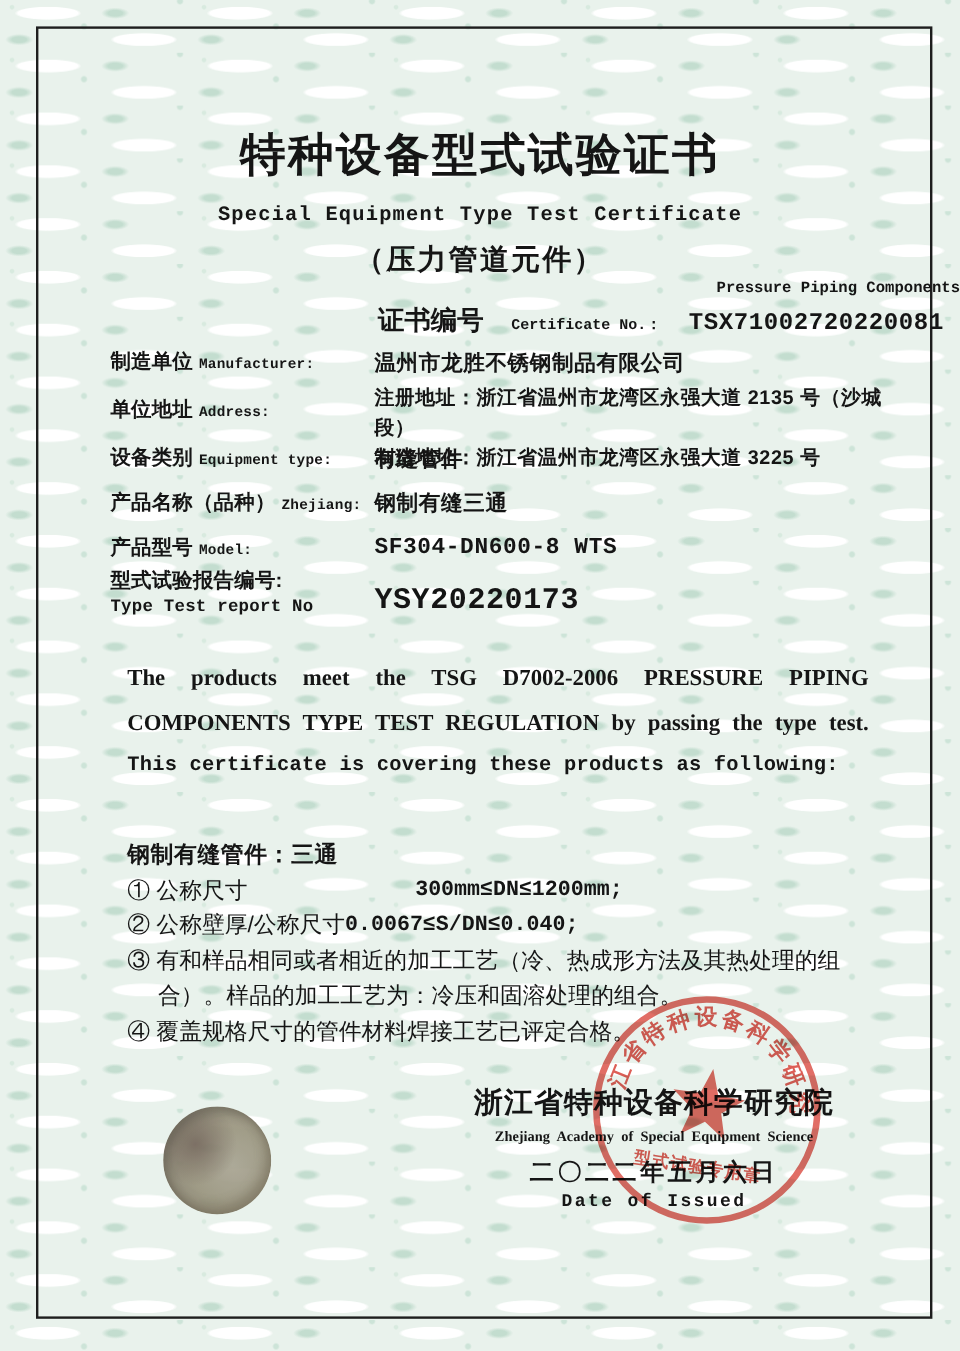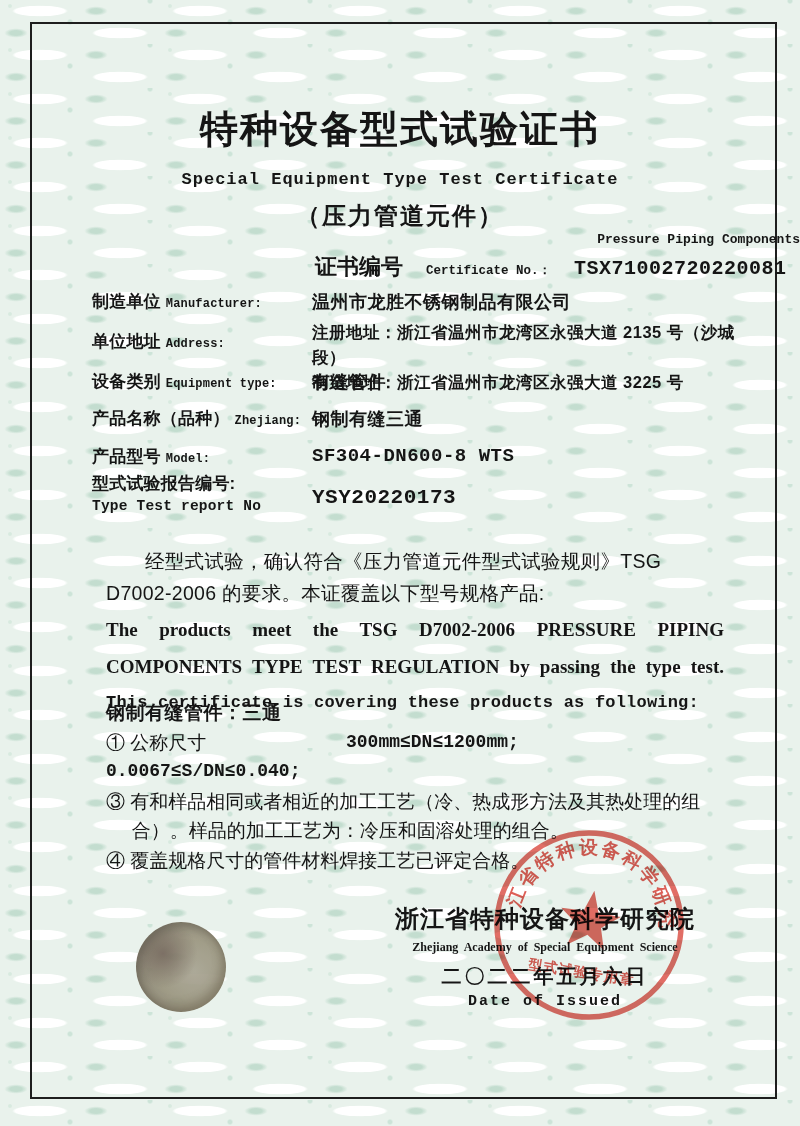--- a/index.html
+++ b/index.html
@@ -166,7 +166,7 @@
         <span>型式试验报告编号:</span>
         <span class="en">Type Test report No</span>
       </div>
-      <div class="fvalue mono-val" style="padding-top:14px;font-size:21px;">YSY20220173</div>
+      <div class="fvalue mono-val" style="padding-top:14px;font-size:25px;">YSY20220173</div>
     </div>
 
   </div>

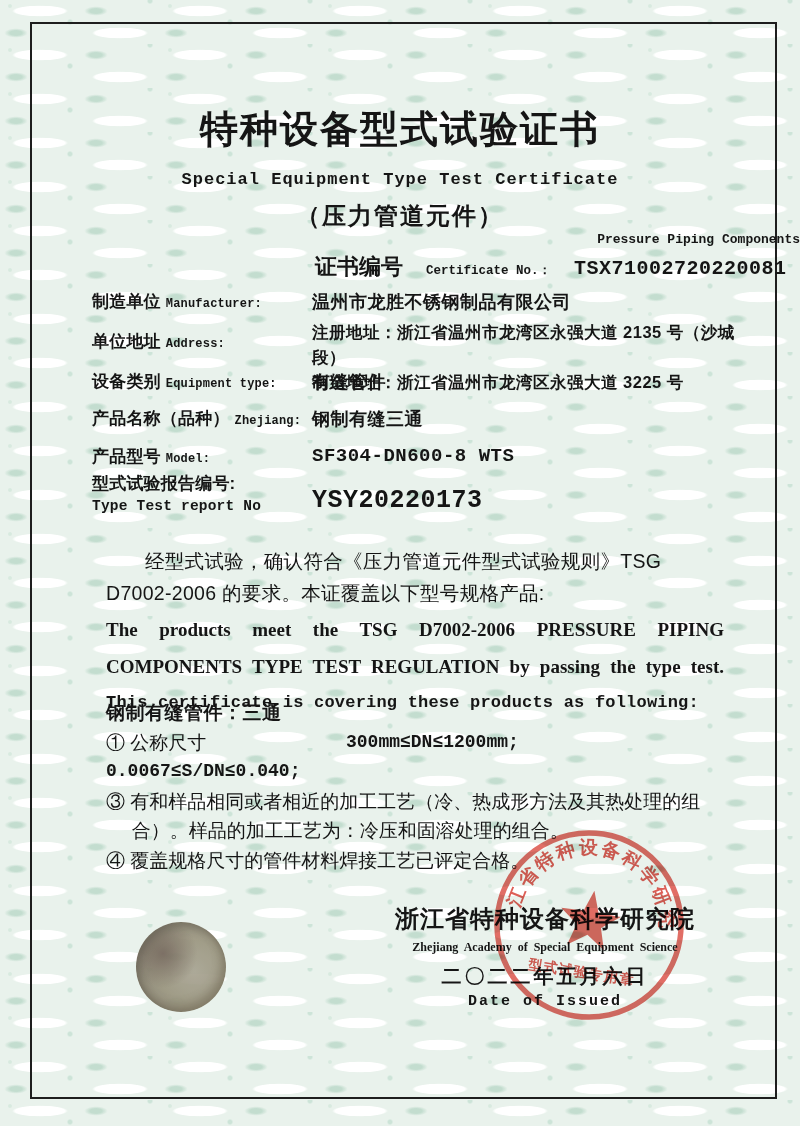--- a/index.html
+++ b/index.html
@@ -172,7 +172,6 @@
   </div>
 
   <div class="statement">
-    <p class="st-cn">经型式试验，确认符合《压力管道元件型式试验规则》TSG D7002-2006 的要求。本证覆盖以下型号规格产品:</p>
     <p class="st-en-bold serif">The products meet the TSG D7002-2006 PRESSURE PIPING COMPONENTS TYPE TEST REGULATION by passing the type test.</p>
     <p class="st-en-mono mono">This certificate is covering these products as following:</p>
   </div>

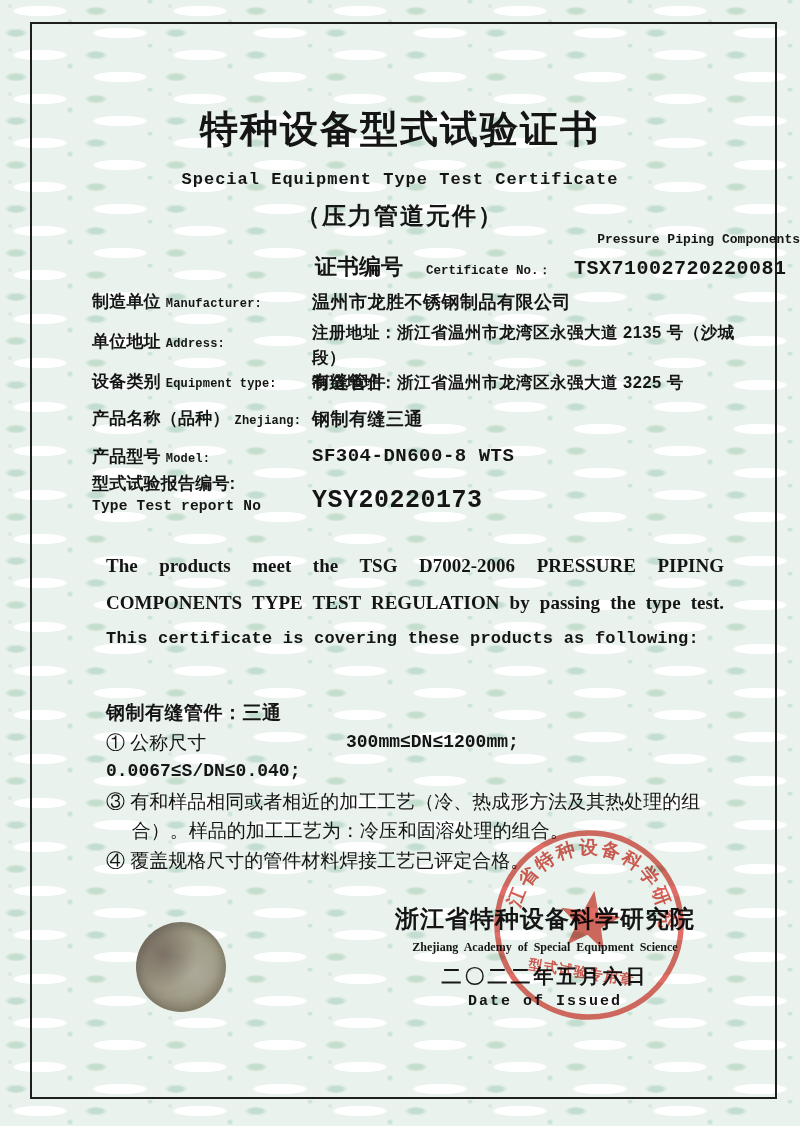--- a/index.html
+++ b/index.html
@@ -183,6 +183,7 @@
       <span class="spec-val">300mm≤DN≤1200mm;</span>
     </div>
     <div class="spec-line g2">
+      <span class="spec-text"><span>②</span> <span>公称壁厚/公称尺寸</span></span>
       <span class="spec-val">0.0067≤S/DN≤0.040;</span>
     </div>
     <div class="spec-wrap">

